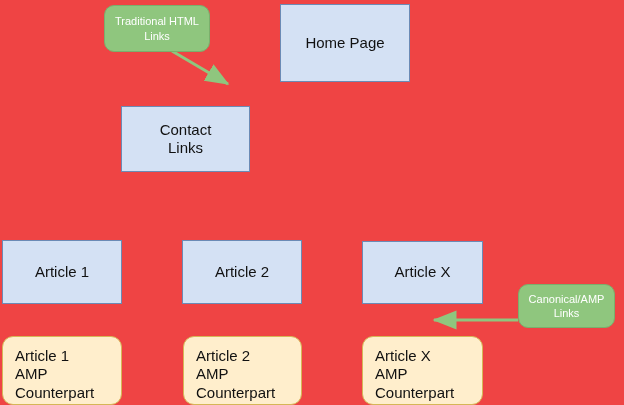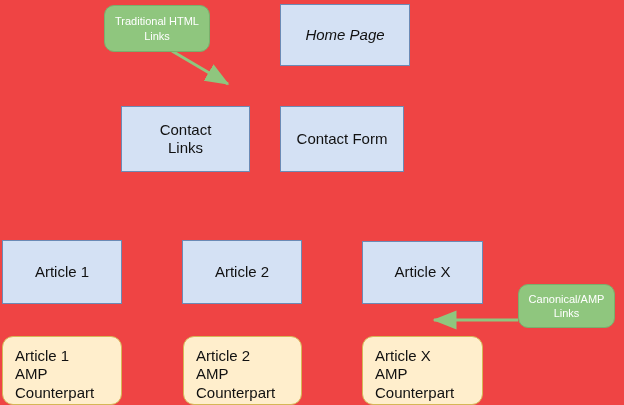--- a/index.html
+++ b/index.html
@@ -87,7 +87,7 @@
     </div>
   </div>
 
-  <div class="node page-box" style="left:280px; top:4px; width:130px; height:62px;font-style:italic;">
+  <div class="node page-box" style="left:280px; top:4px; width:130px; height:78px;">
     <span>Home Page</span>
   </div>
 

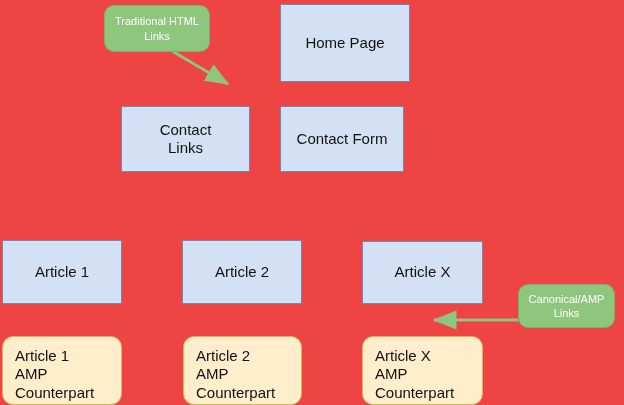--- a/index.html
+++ b/index.html
@@ -98,9 +98,6 @@
     </div>
   </div>
 
-  <div class="node page-box" style="left:280px; top:106px; width:124px; height:66px;">
-    <span>Contact Form</span>
-  </div>
 
 
   <div class="node page-box" style="left:2px; top:240px; width:120px; height:64px;">

